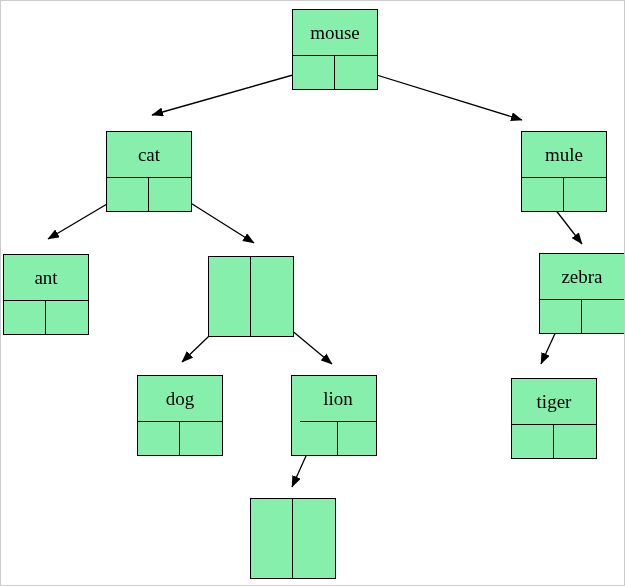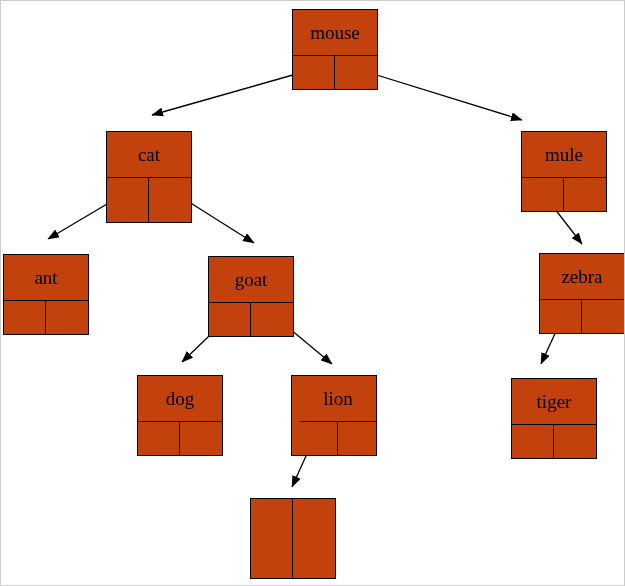--- a/index.html
+++ b/index.html
@@ -29,7 +29,7 @@
     position: absolute;
     box-sizing: border-box;
     border: 1px solid #000000;
-    background: #c2410c;
+    background: #86efac;
     display: flex;
     flex-direction: column;
   }

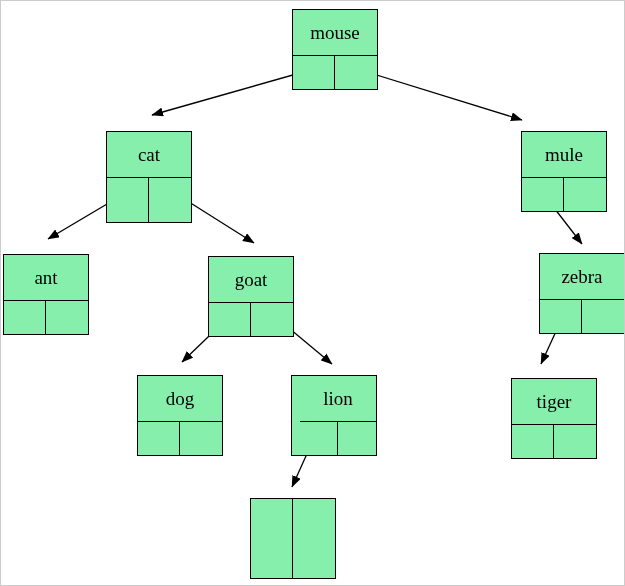--- a/index.html
+++ b/index.html
@@ -90,7 +90,7 @@
           <div class="ptr ptr-right"></div>
         </div>
       </div>
-      <div class="node" style="left: 105px; top: 130px; width: 86px; height: 92px;">
+      <div class="node" style="left: 105px; top: 130px; width: 86px; height: 81px;">
         <div class="node-label">cat</div>
         <div class="node-pointers">
           <div class="ptr ptr-left"></div>

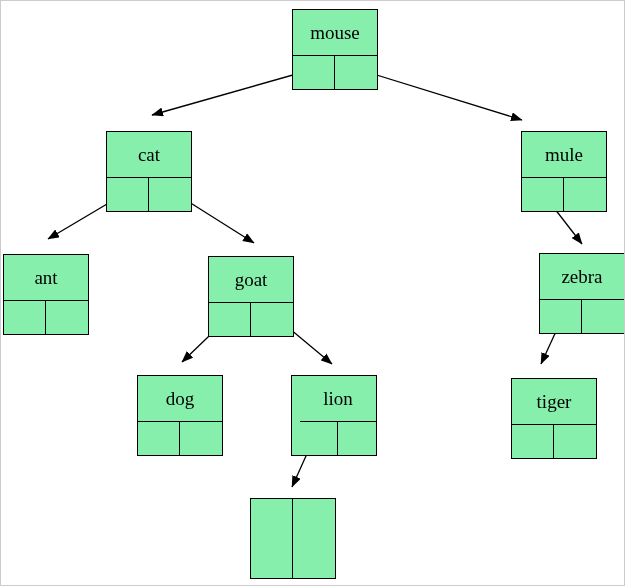--- a/index.html
+++ b/index.html
@@ -112,7 +112,6 @@
         </div>
       </div>
       <div class="node" style="left: 207px; top: 255px; width: 86px; height: 81px;">
-        <div class="node-label">goat</div>
         <div class="node-pointers">
           <div class="ptr ptr-left"></div>
           <div class="ptr ptr-right"></div>

